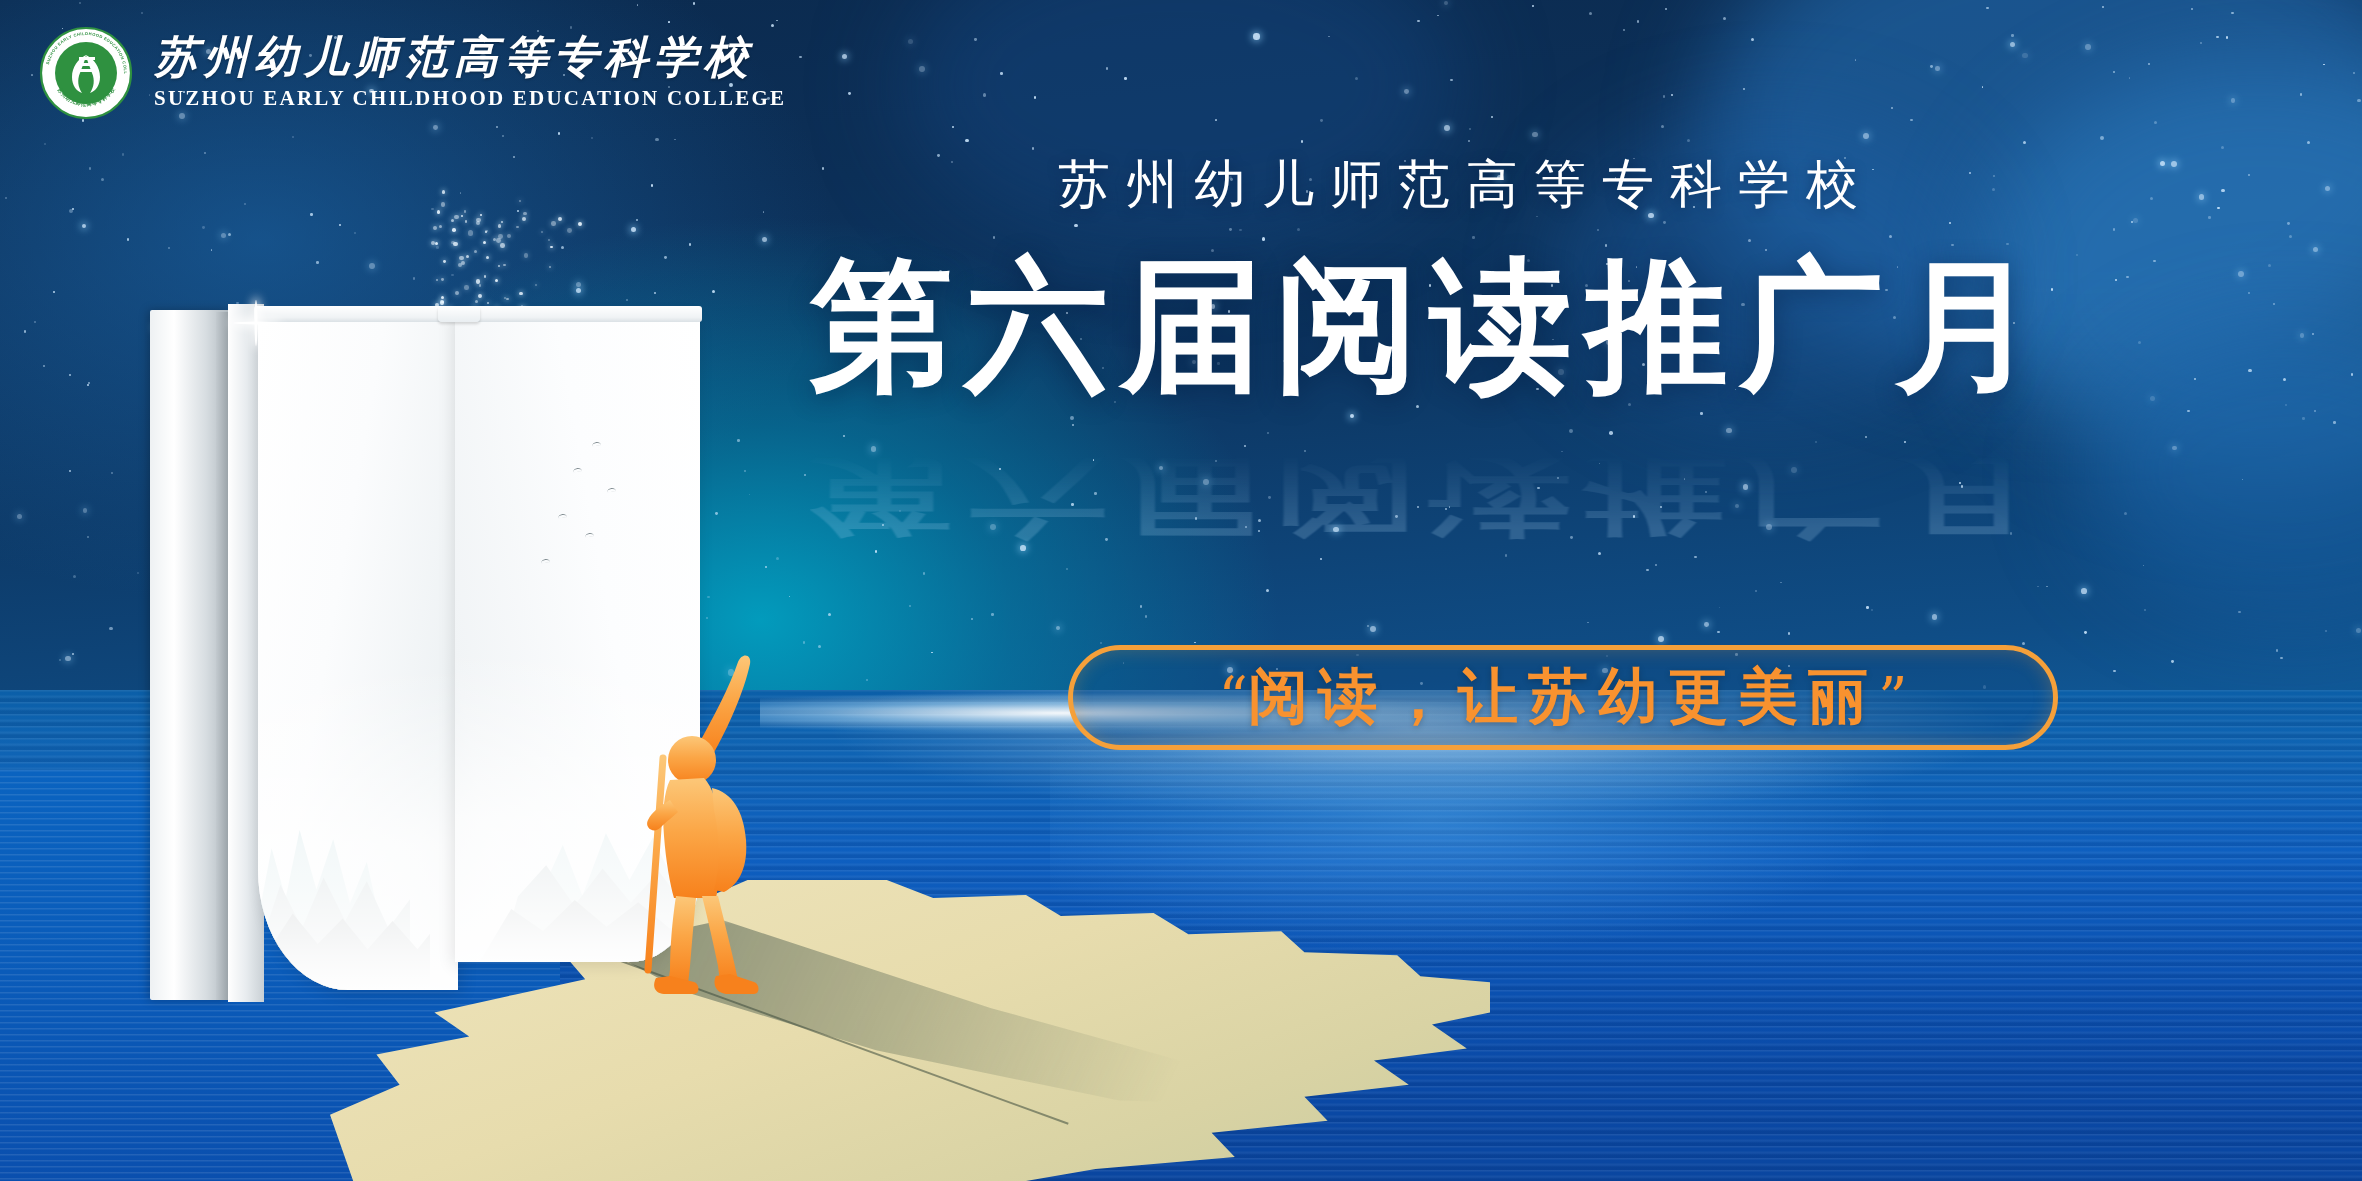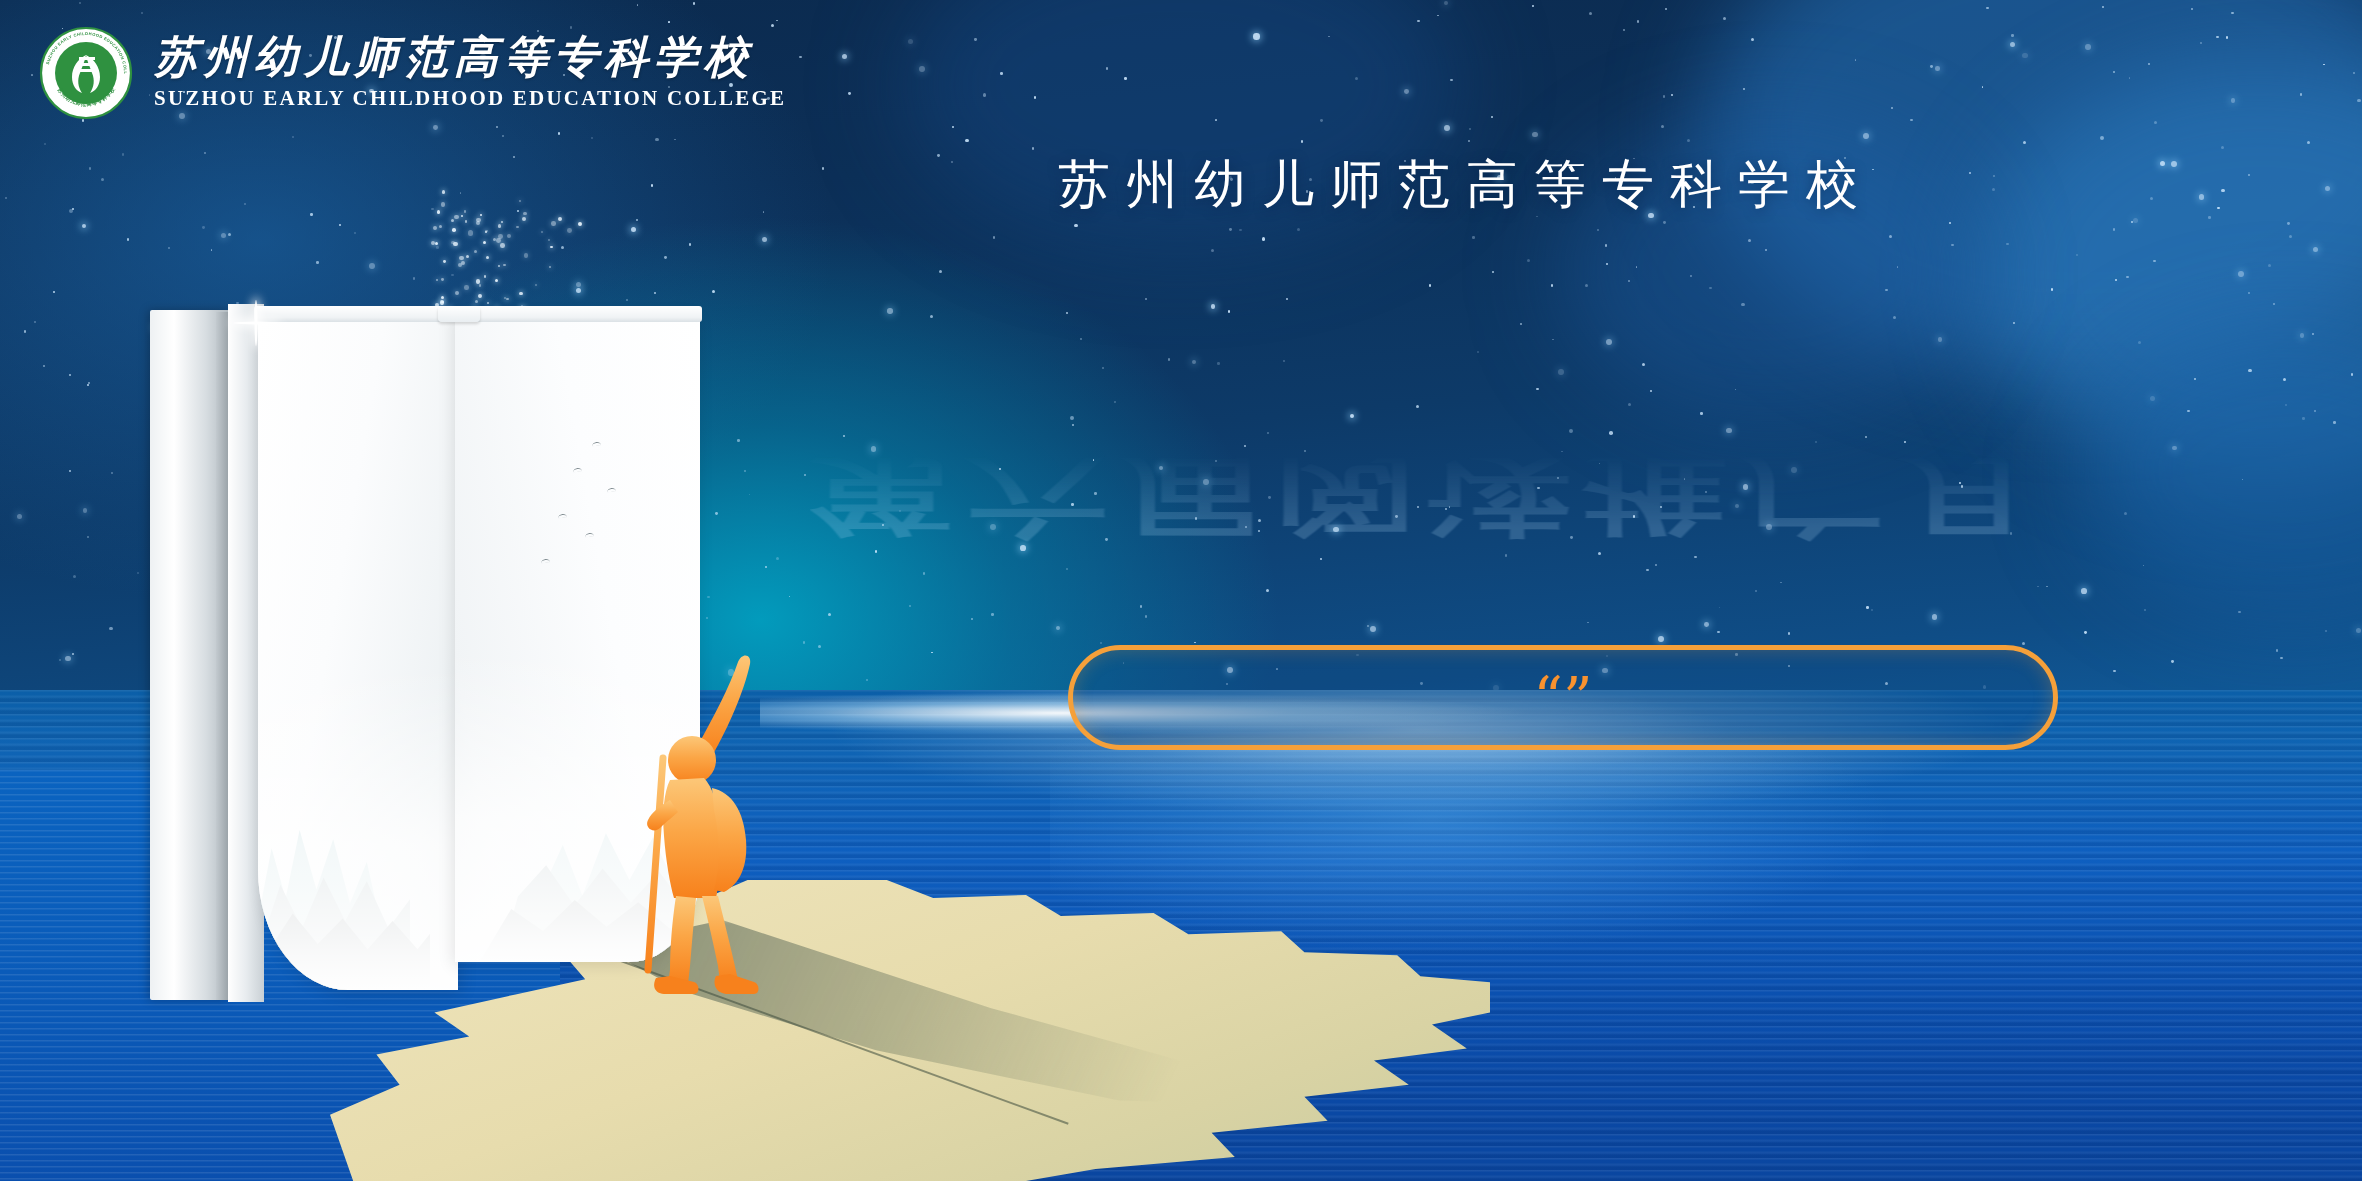--- a/index.html
+++ b/index.html
@@ -1083,6 +1083,7 @@
 
   <div class="textblock">
     <div class="school-line">苏州幼儿师范高等专科学校</div>
+    <div class="headline">第六届阅读推广月</div>
     <div class="headline-reflection">第六届阅读推广月</div>
 
     <div class="tagline-pill">

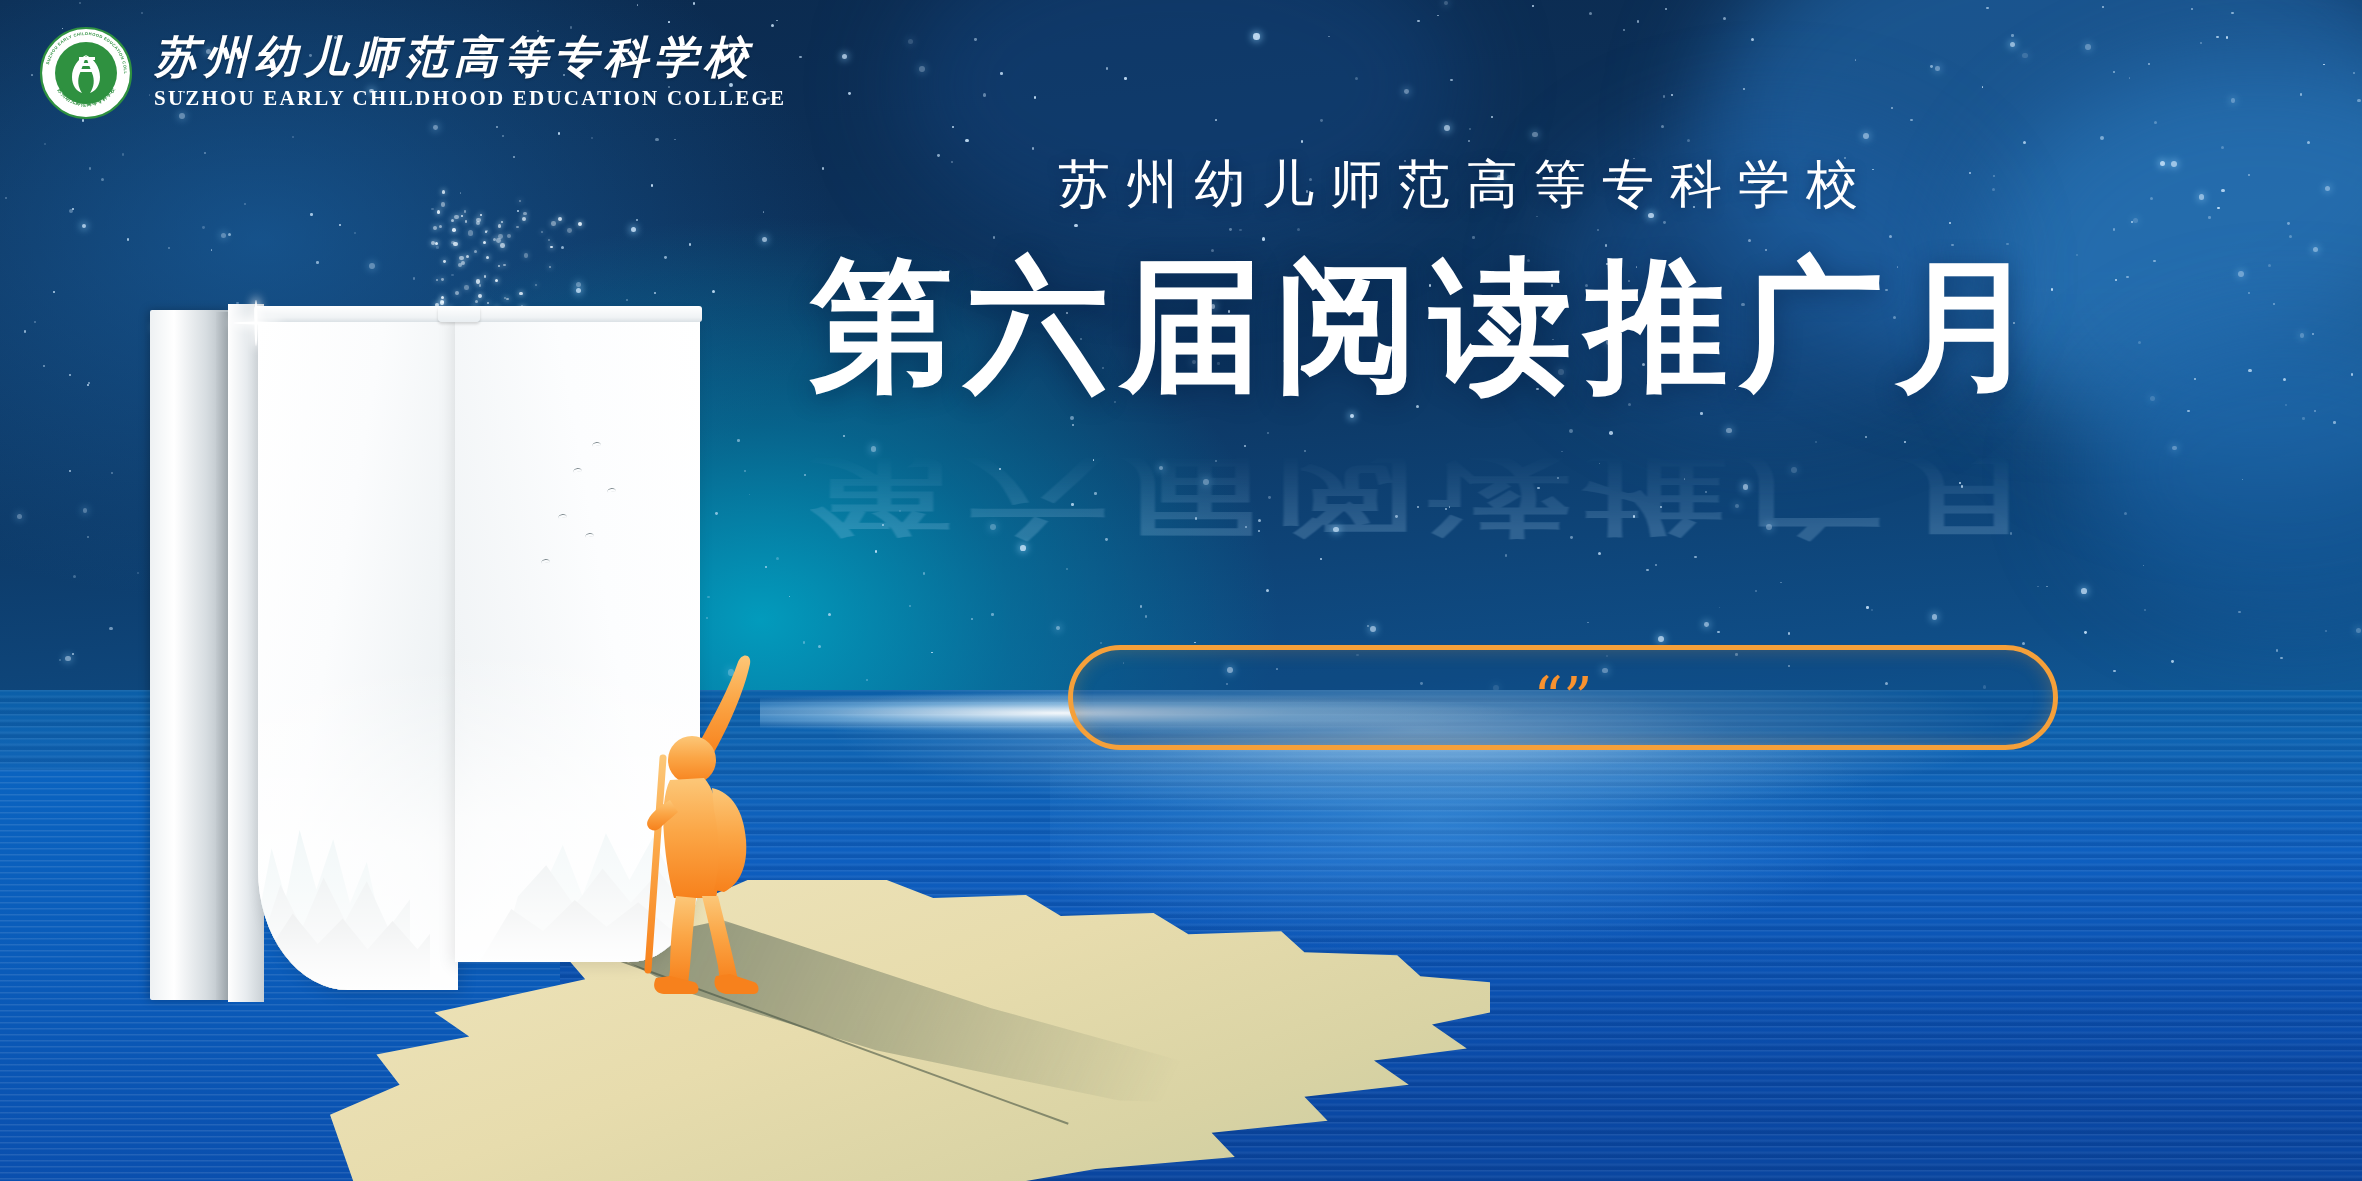--- a/index.html
+++ b/index.html
@@ -1088,6 +1088,7 @@
 
     <div class="tagline-pill">
       <span class="q">“</span>
+      <span class="tagline">阅读，让苏幼更美丽</span>
       <span class="q">”</span>
     </div>
   </div>

